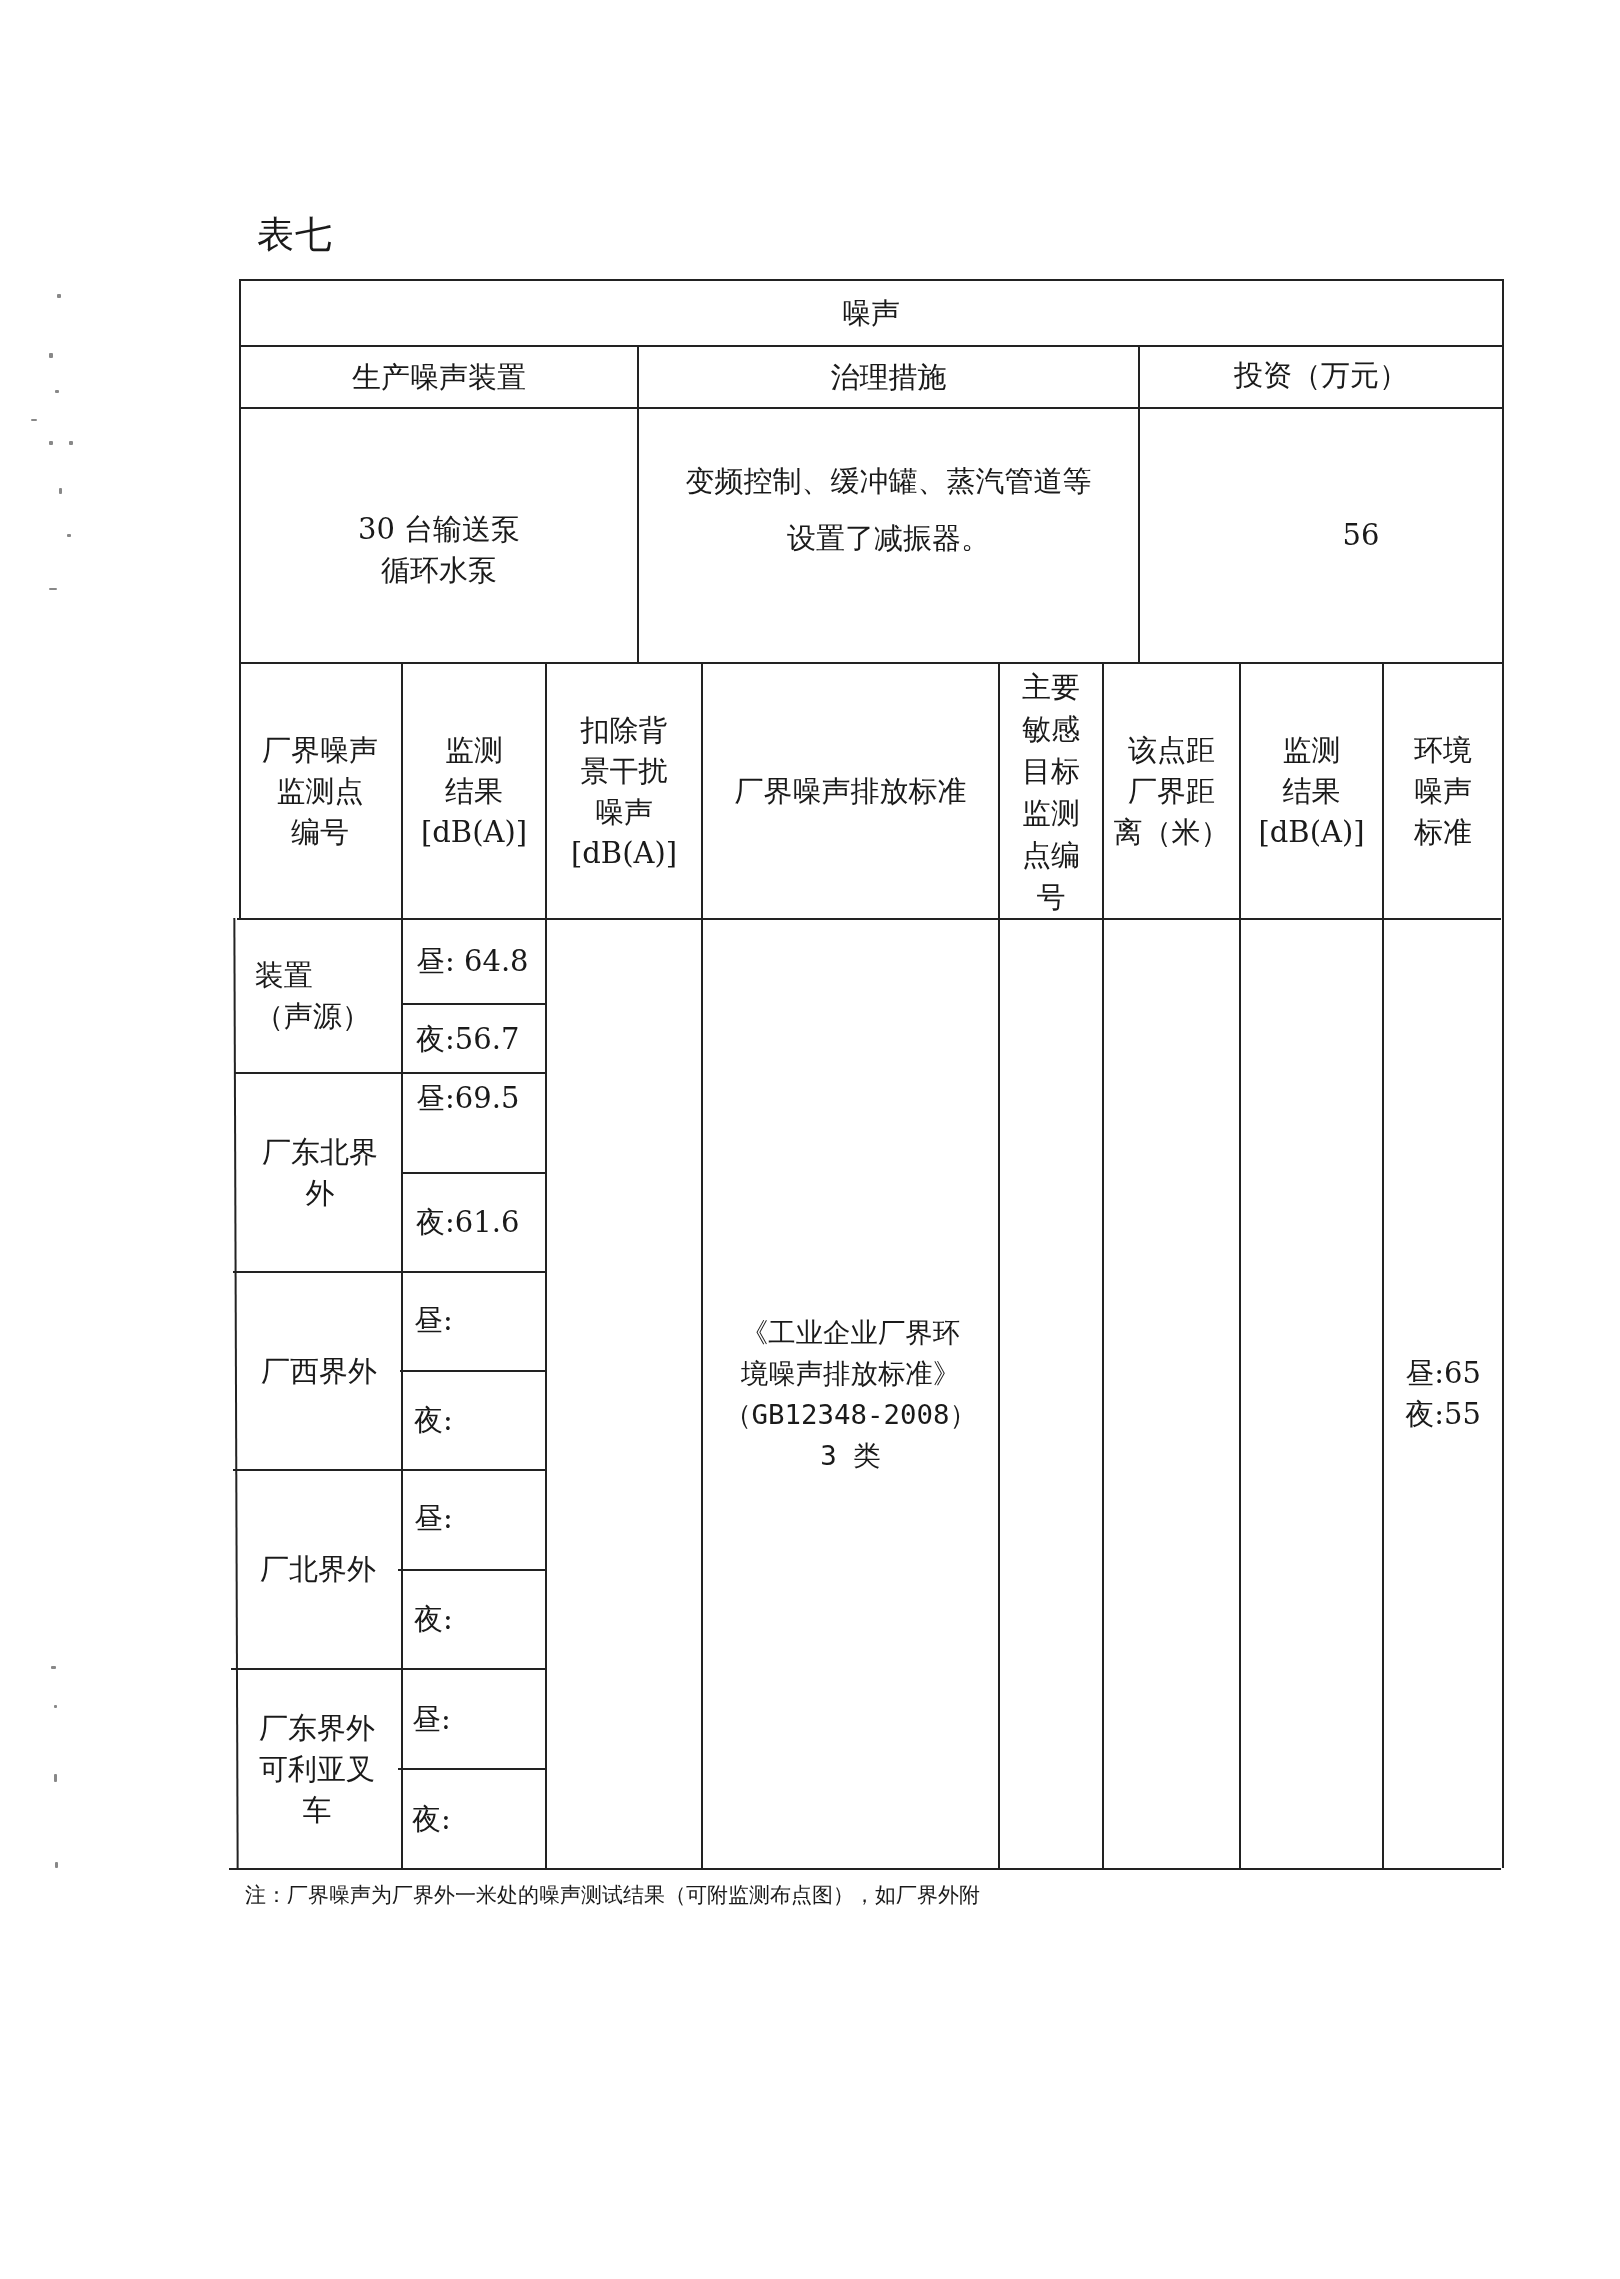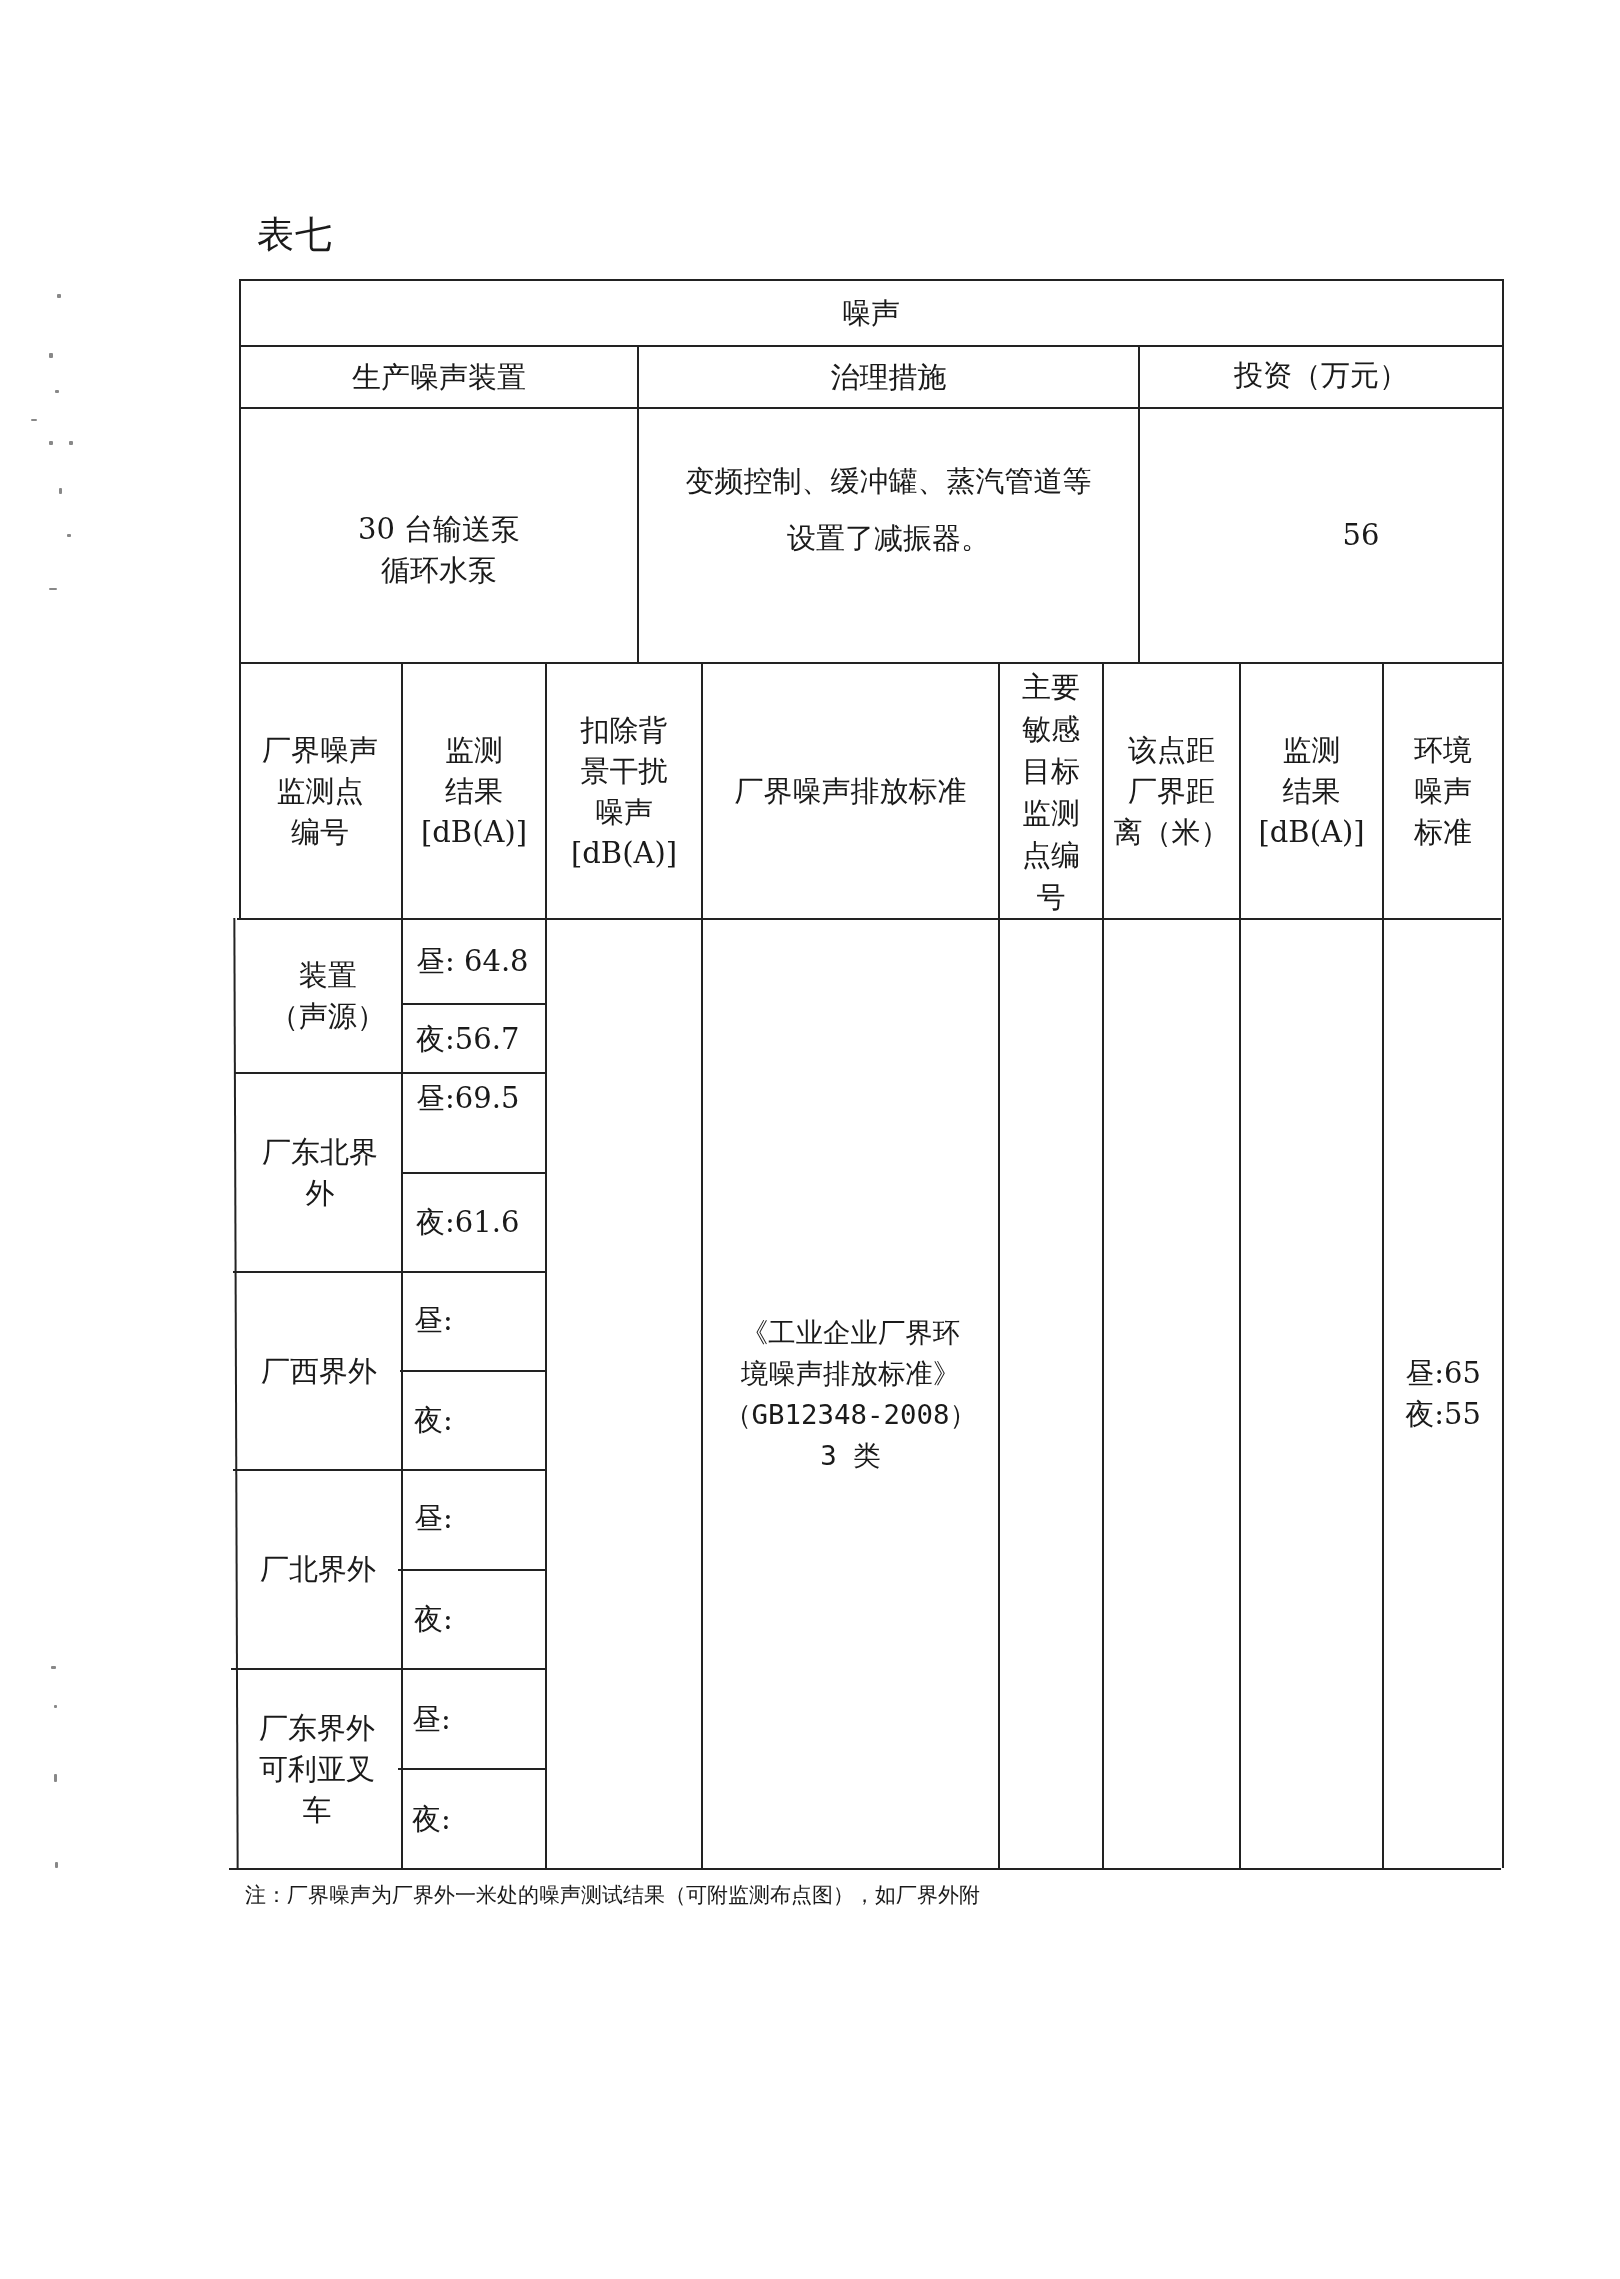--- a/index.html
+++ b/index.html
@@ -114,7 +114,7 @@
   <span>标准</span>
 </div>
 
-<div class="cell stack" style="left:239px; top:920px; width:162px; height:152px; flex-direction:column; align-items:center; padding-left:15.7px; box-sizing:border-box;">
+<div class="cell stack" style="left:239px; top:920px; width:162px; height:152px; flex-direction:column; align-items:flex-start; padding-left:15.7px; box-sizing:border-box;">
   <span>装置</span>
   <span style="padding-left:0;">（声源）</span>
 </div>

